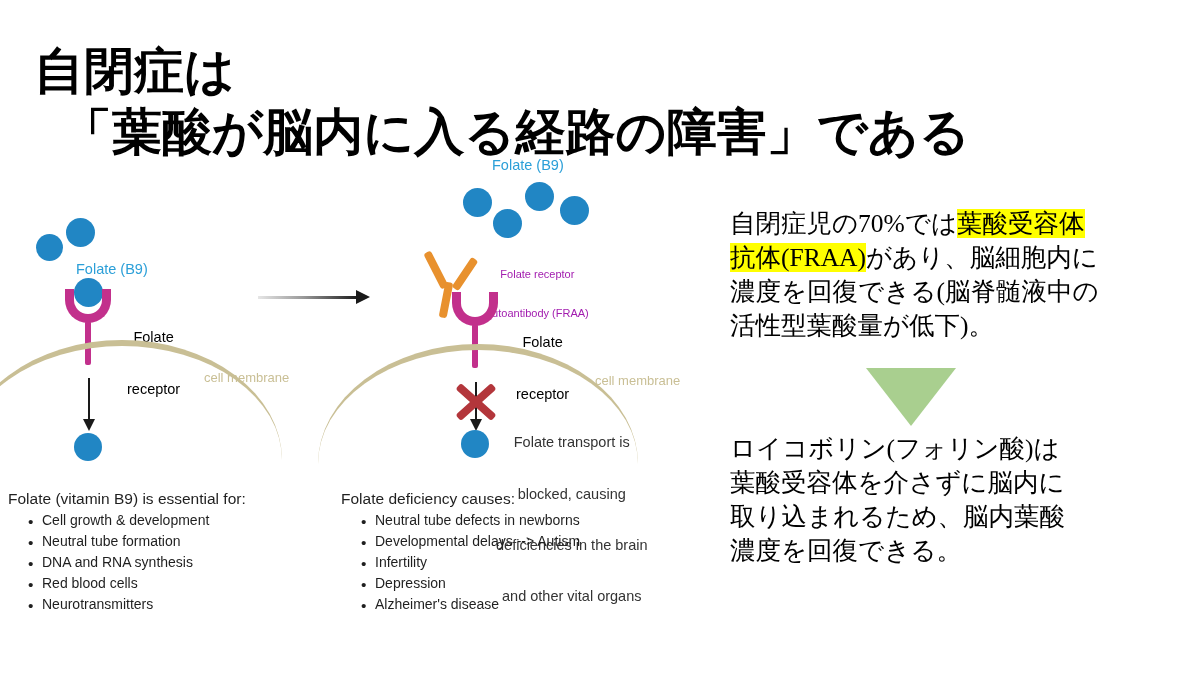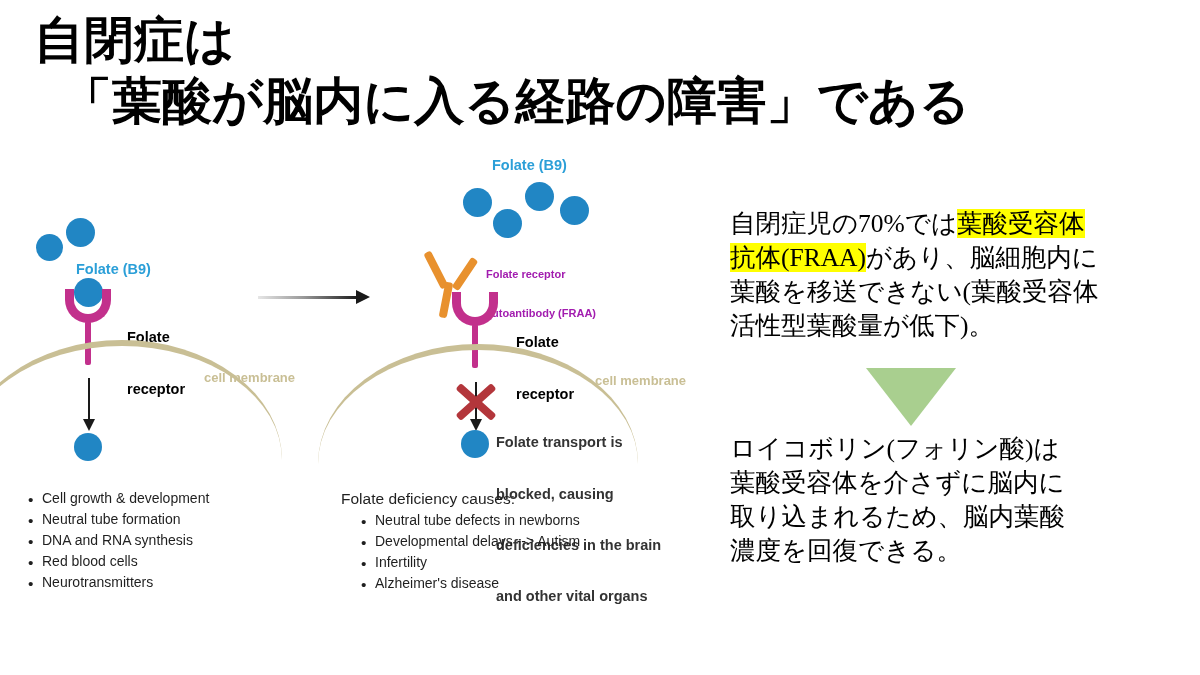--- a/index.html
+++ b/index.html
@@ -30,6 +30,7 @@
     line-height: 1.30;
     letter-spacing: 0px;
     white-space: pre;
+    margin-top: 31px;
   }
   .title-line-1 { font-size: 50px; }
   .title-line-2 { font-size: 50px; margin-left: 28px; margin-top: -4px; }

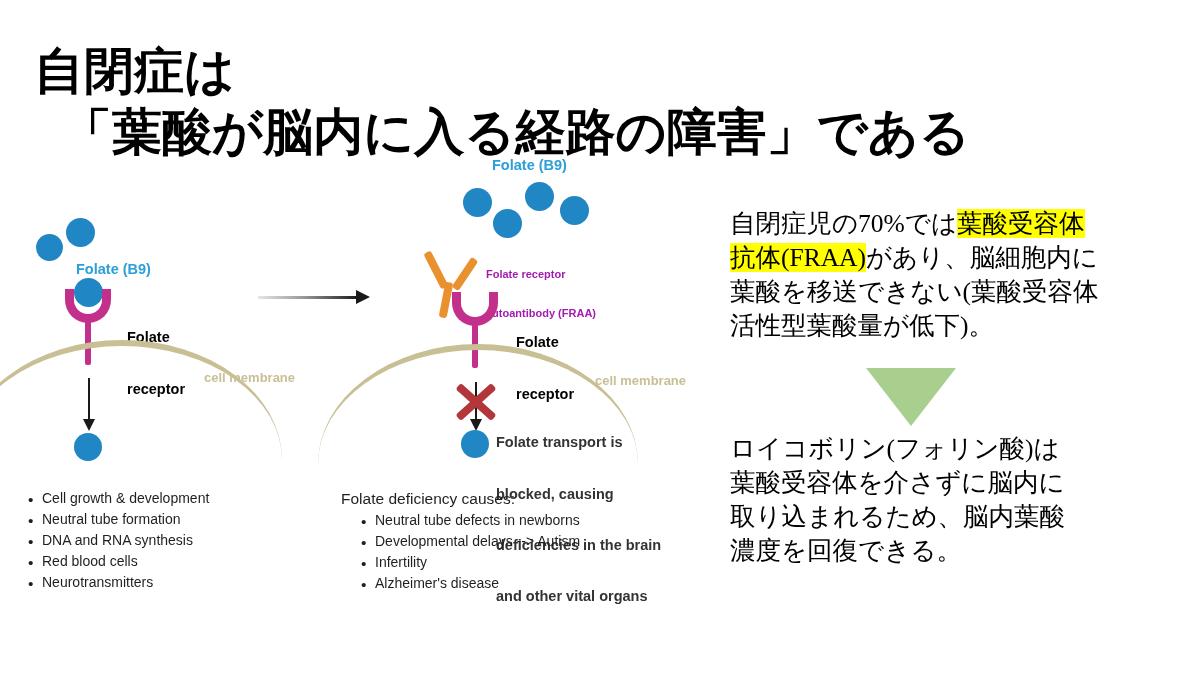--- a/index.html
+++ b/index.html
@@ -55,9 +55,10 @@
   .lbl {
     position: absolute;
     font-family: "Liberation Sans", sans-serif;
-    font-weight: bold;
+    font-weight: normal;
     white-space: pre;
     line-height: 1.18;
+    text-align: center;
   }
   .lbl-folate    { color: #2b9fd8; font-size: 14.5px; }
   .lbl-receptor  { color: #000000; font-size: 14.5px; }

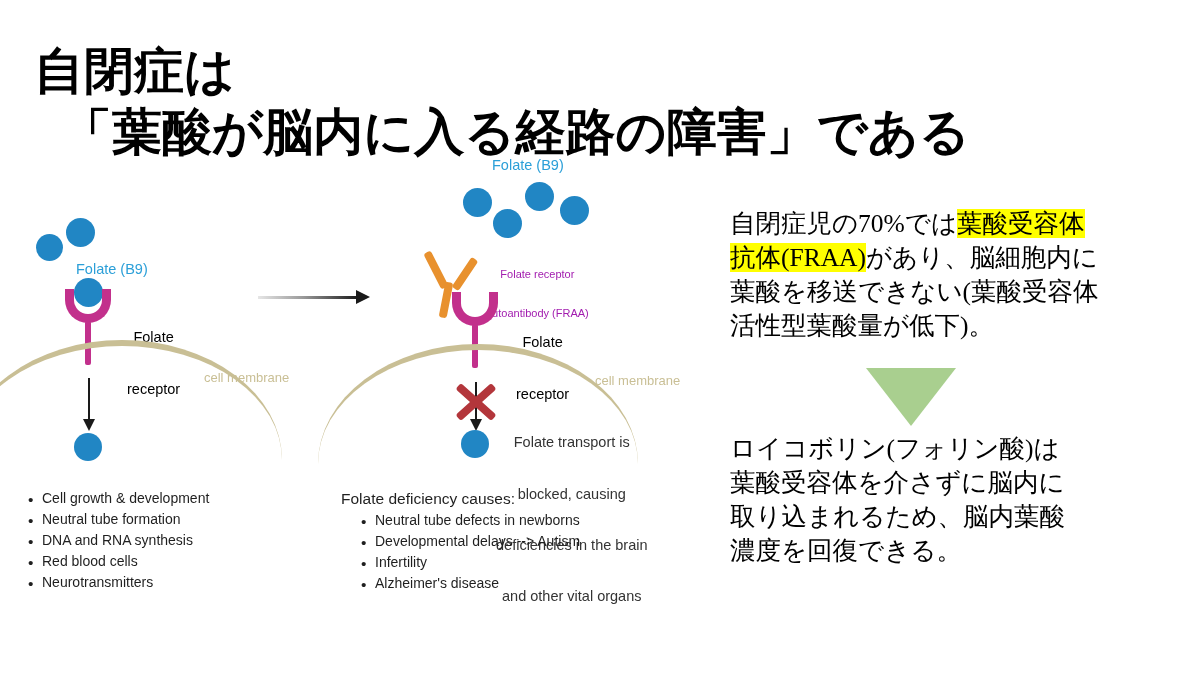--- a/index.html
+++ b/index.html
@@ -319,7 +319,7 @@
   <div class="jp-block jp-para-1">
     <div class="jp-line"><span>自閉症児の70%では</span><span class="hl">葉酸受容体</span></div>
     <div class="jp-line"><span class="hl">抗体(FRAA)</span><span>があり、脳細胞内に</span></div>
-    <div class="jp-line">葉酸を移送できない(葉酸受容体</div>
+    <div class="jp-line">濃度を回復できる(脳脊髄液中の</div>
     <div class="jp-line">活性型葉酸量が低下)。</div>
   </div>
 

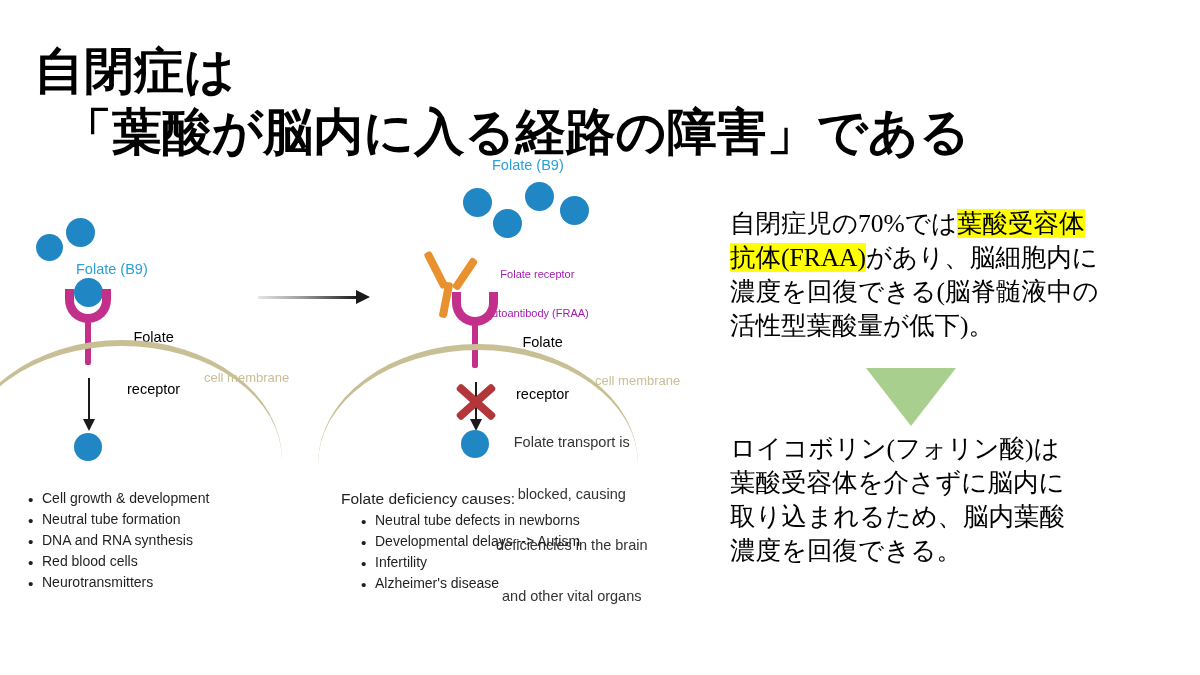--- a/index.html
+++ b/index.html
@@ -297,6 +297,7 @@
   </div>
 
   <div class="list-block list-left">
+    <div class="list-head">Folate (vitamin B9) is essential for:</div>
     <ul>
       <li>Cell growth &amp; development</li>
       <li>Neutral tube formation</li>

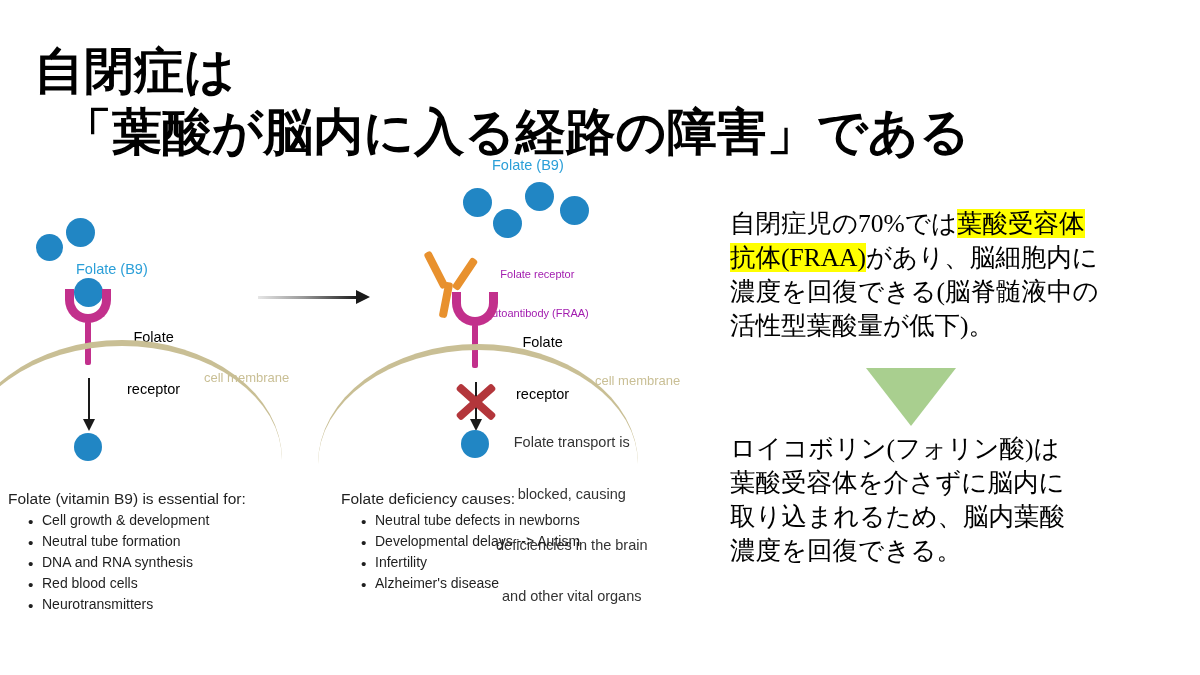--- a/index.html
+++ b/index.html
@@ -313,6 +313,7 @@
       <li>Neutral tube defects in newborns</li>
       <li>Developmental delays --&gt; Autism</li>
       <li>Infertility</li>
+      <li>Depression</li>
       <li>Alzheimer's disease</li>
     </ul>
   </div>

